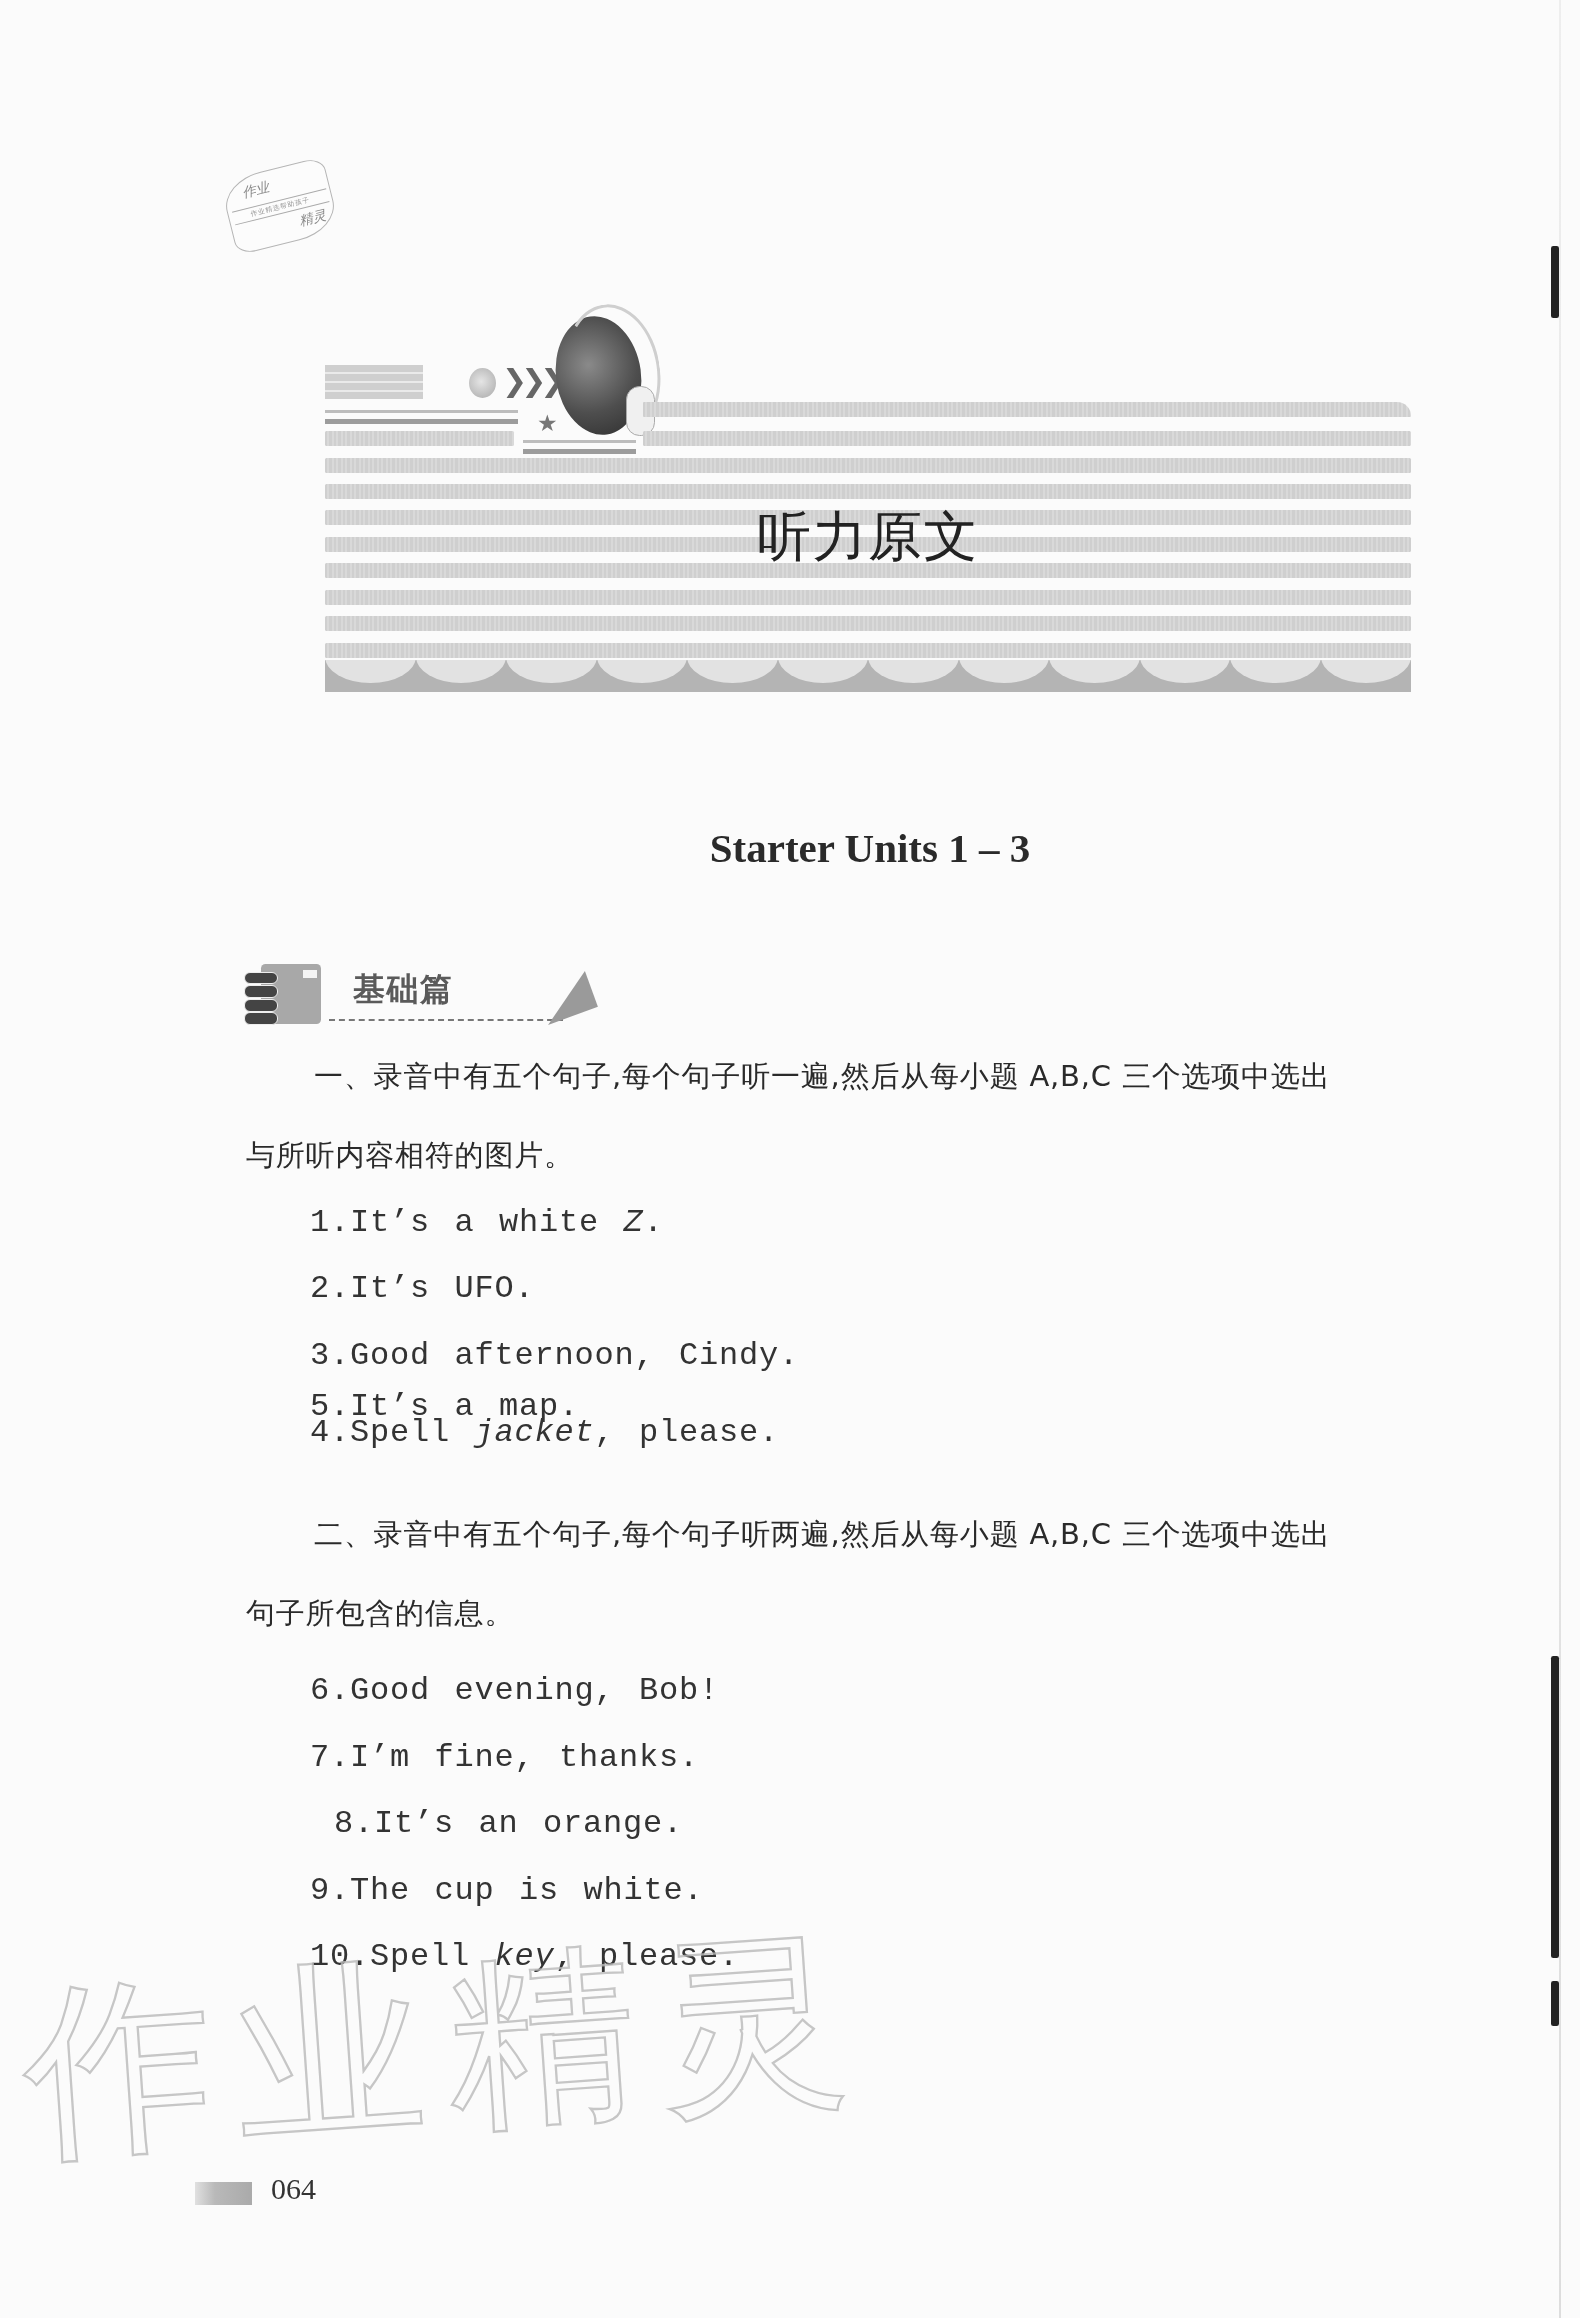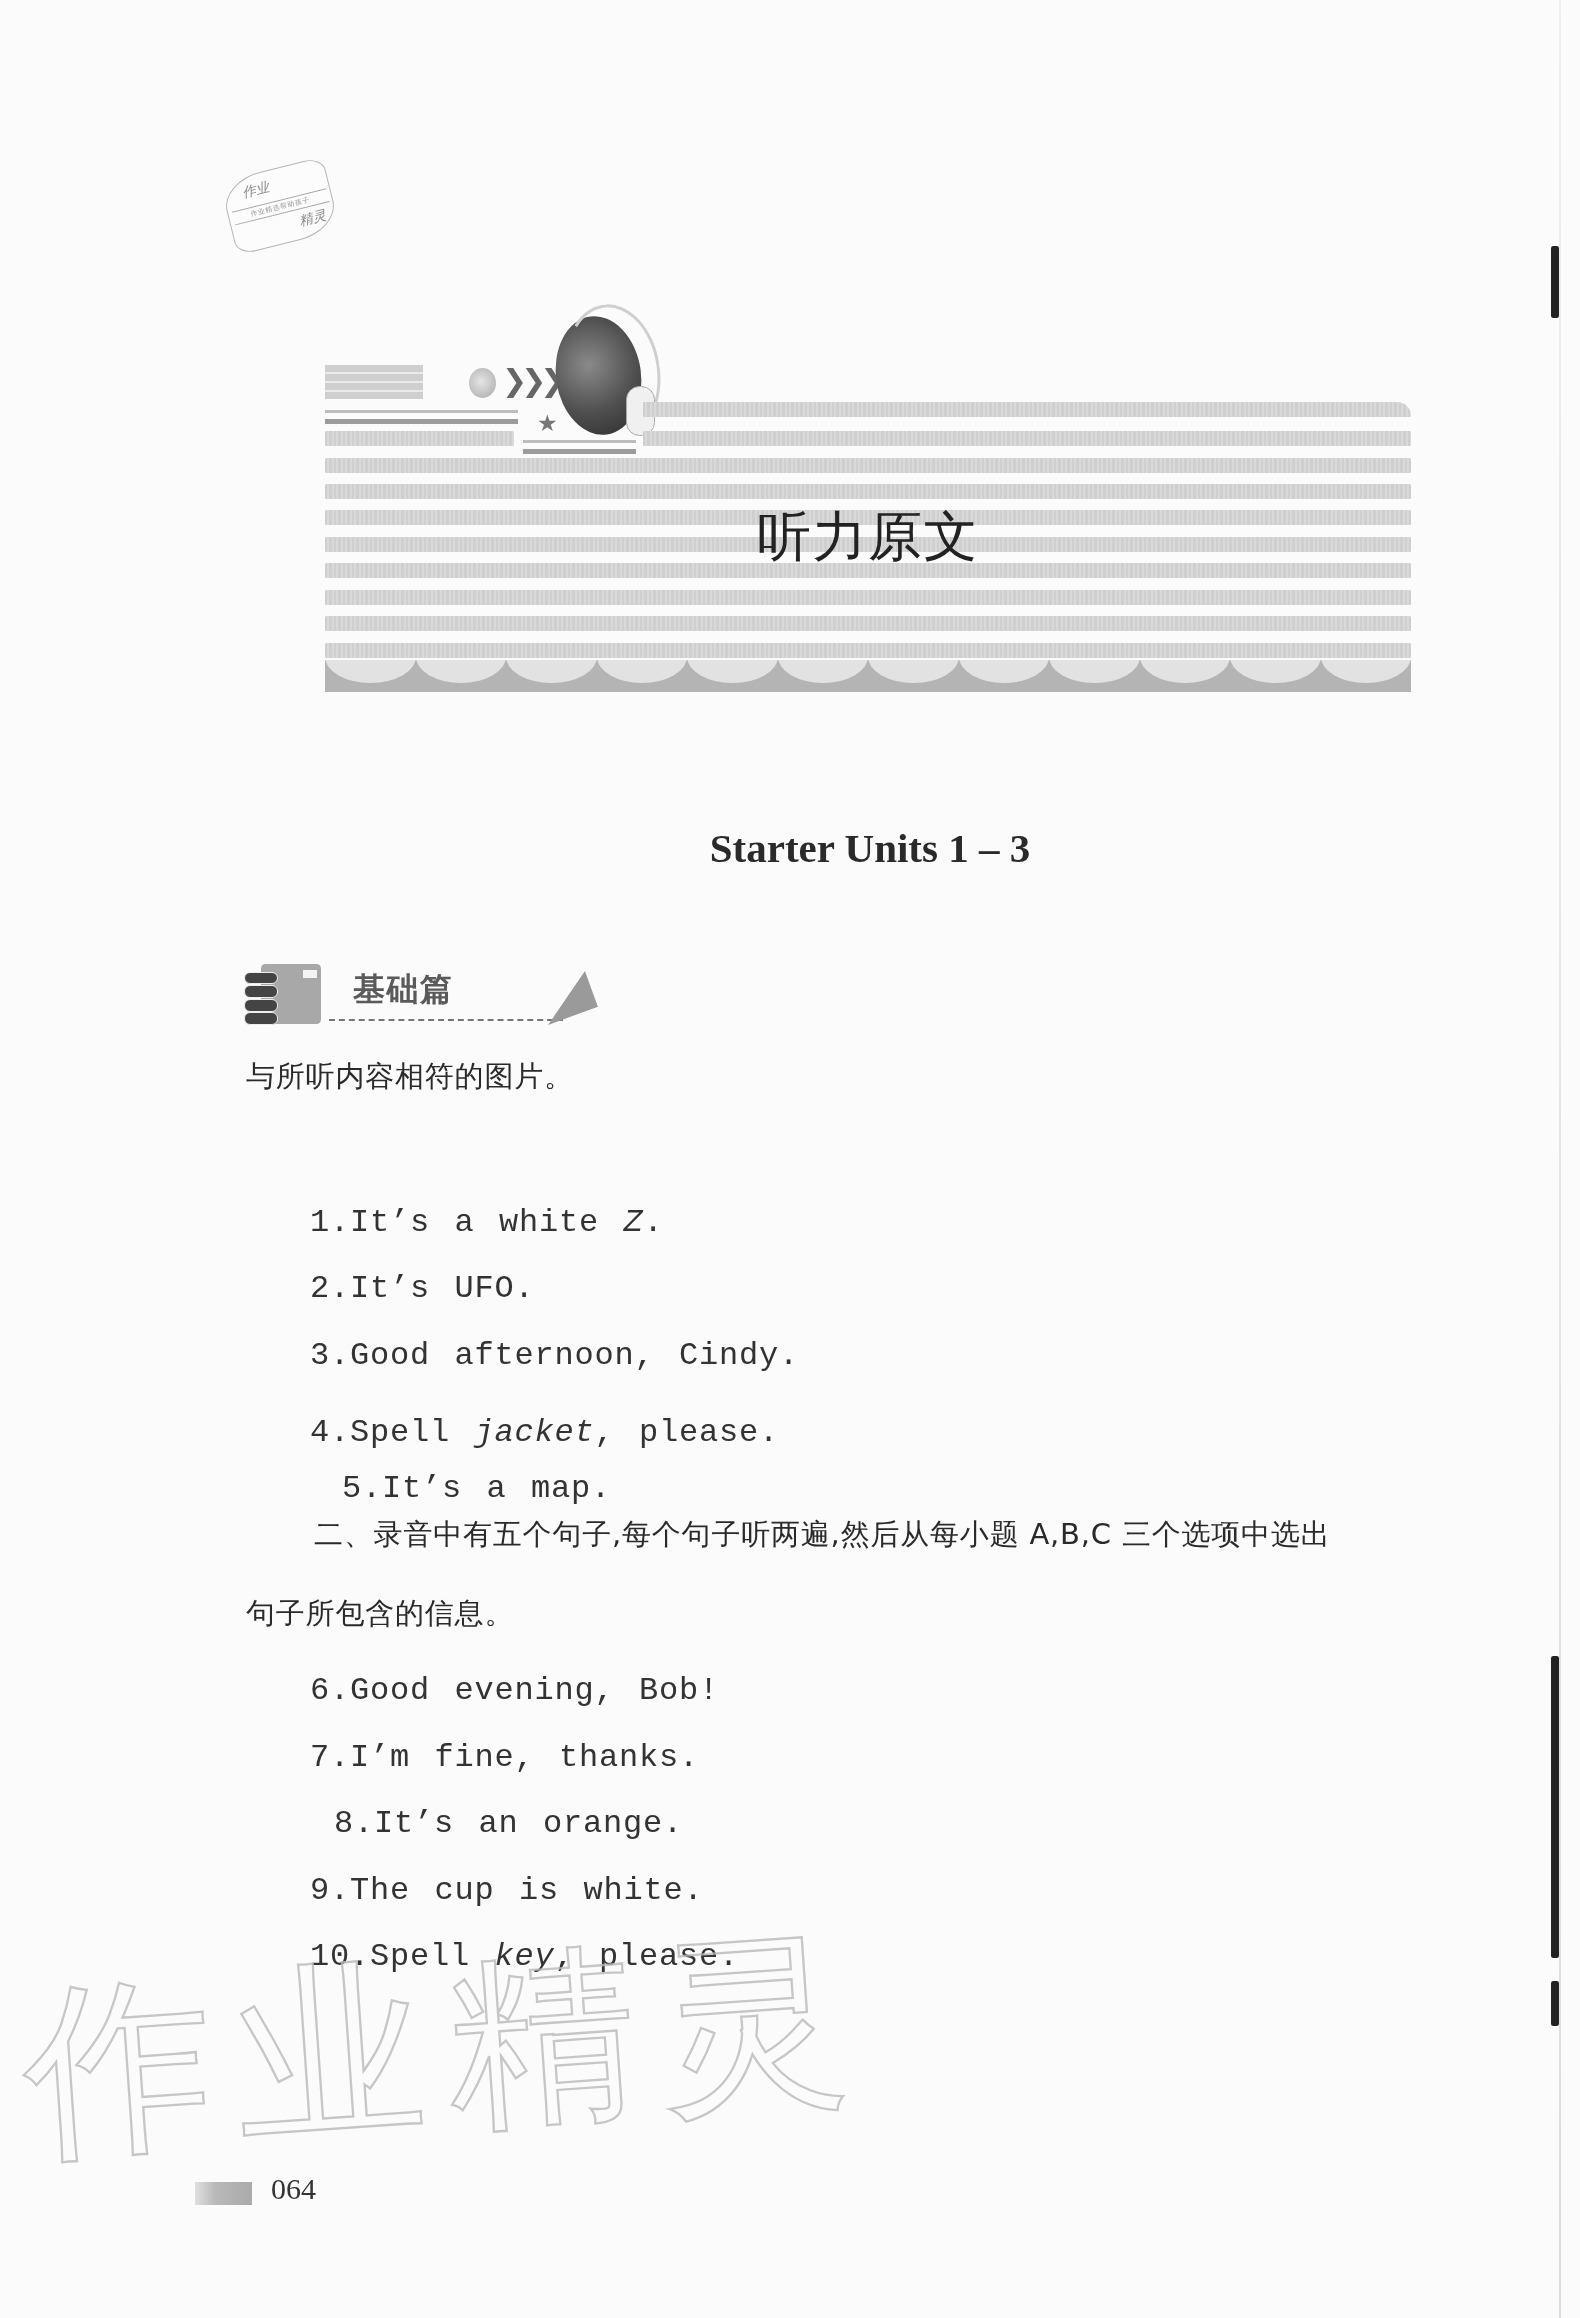--- a/index.html
+++ b/index.html
@@ -231,6 +231,7 @@
 </div>
 
 <div class="instr" style="top:1037px;">
+  <span class="first-line">一、录音中有五个句子,每个句子听一遍,然后从每小题 A,B,C 三个选项中选出</span>
   <span>与所听内容相符的图片。</span>
 </div>
 

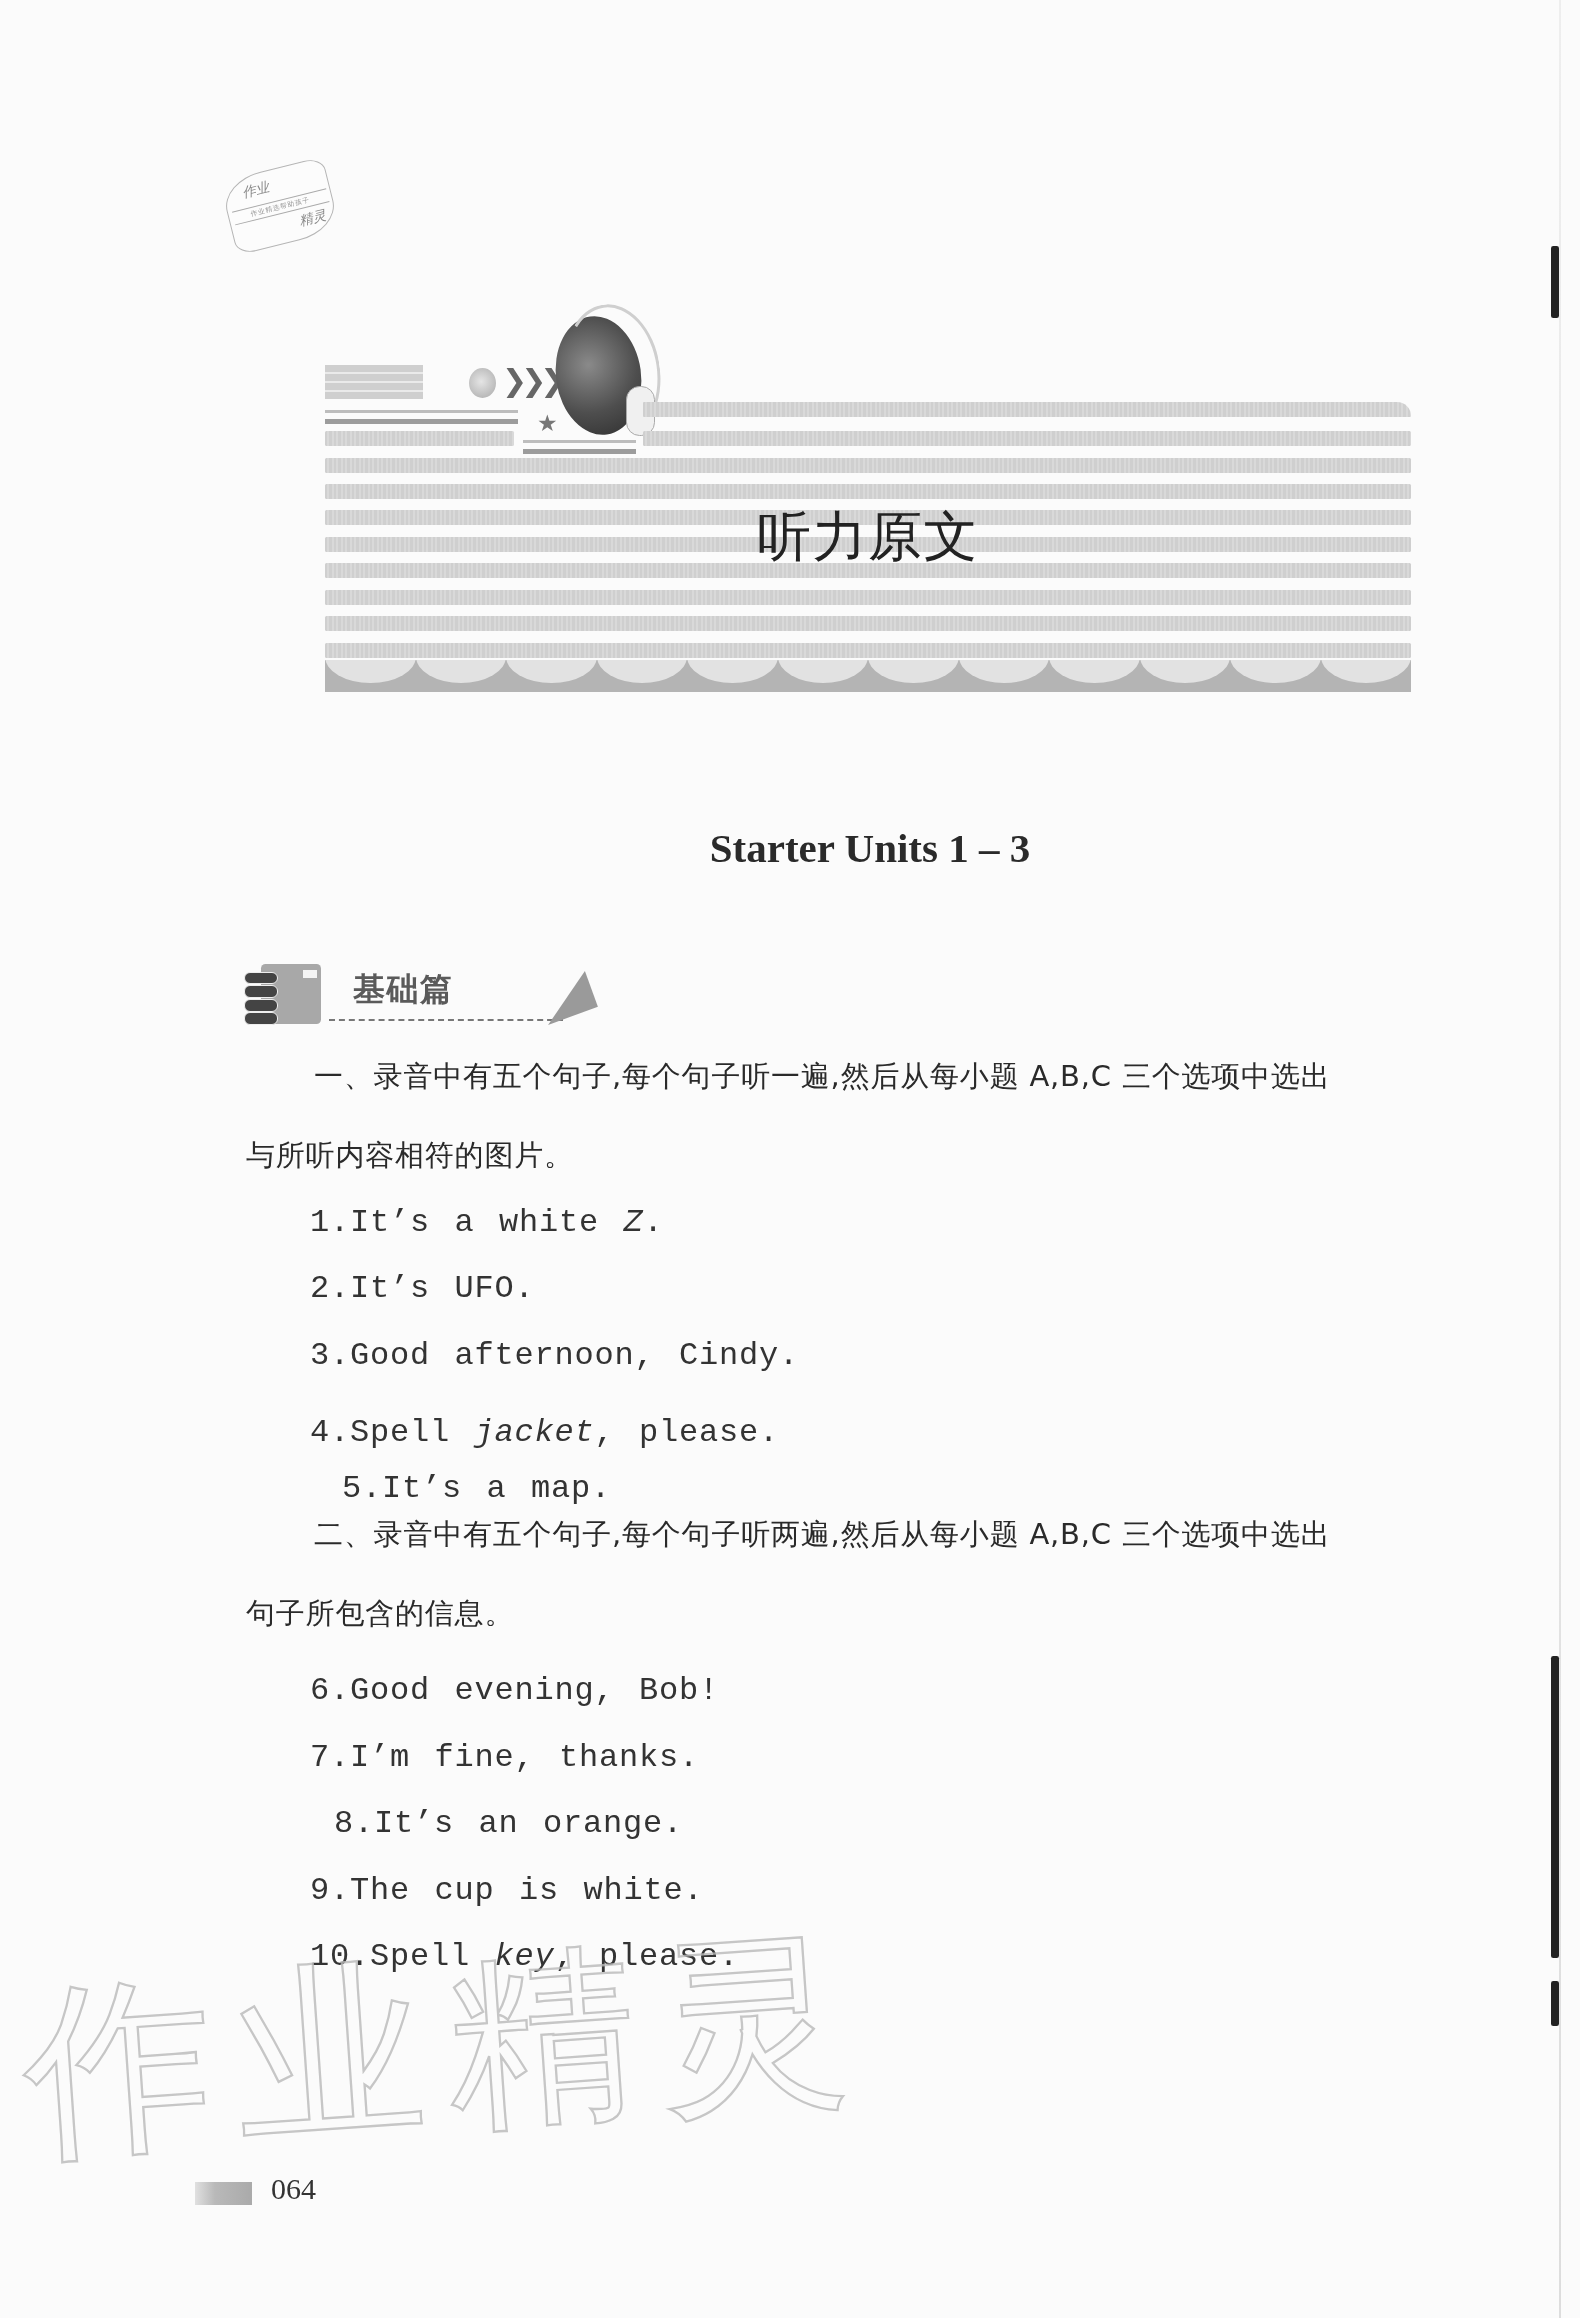--- a/index.html
+++ b/index.html
@@ -247,7 +247,7 @@
 <div class="item" style="top:1403px;margin-top:11px;">
   <span class="num">4.</span><span>Spell </span><em>jacket</em><span>, please.</span>
 </div>
-<div class="item" style="top:1470px;margin-left:32px;">
+<div class="item" style="top:1388px;">
   <span class="num">5.</span><span>It’s a map.</span><em></em><span></span>
 </div>
 

